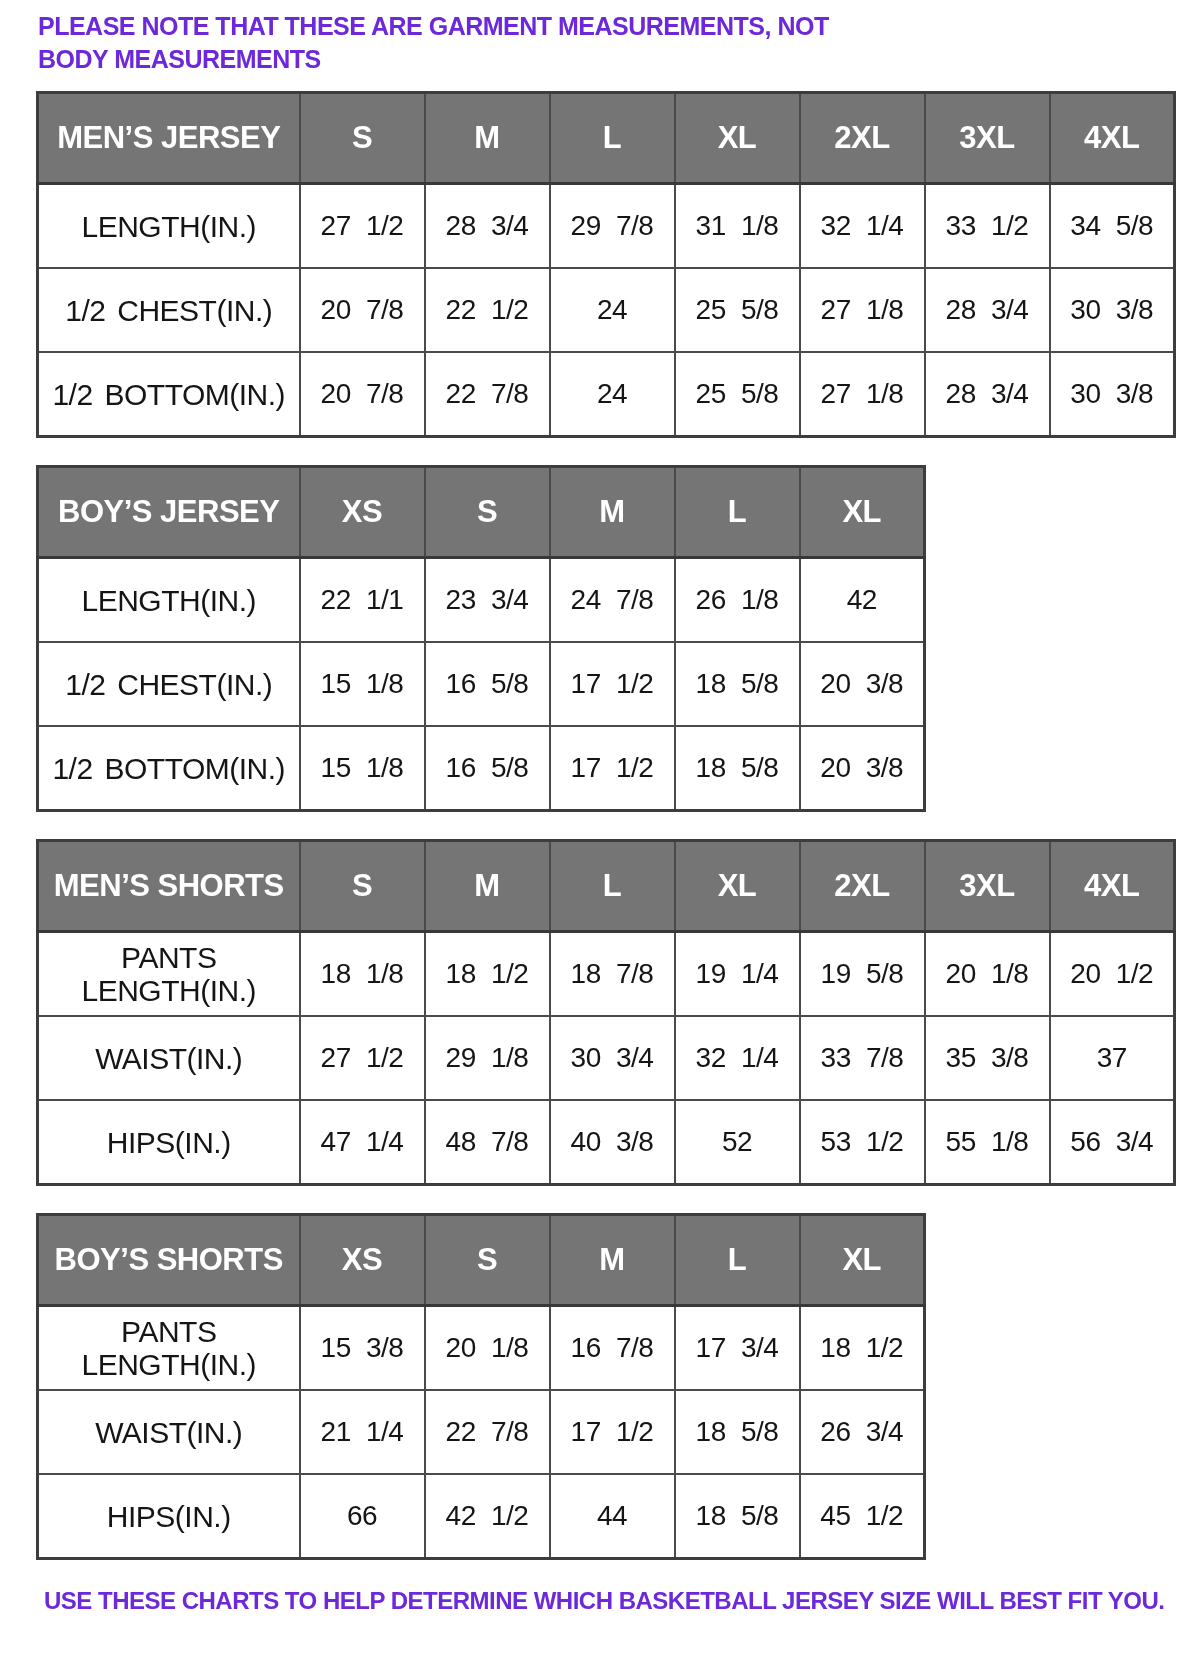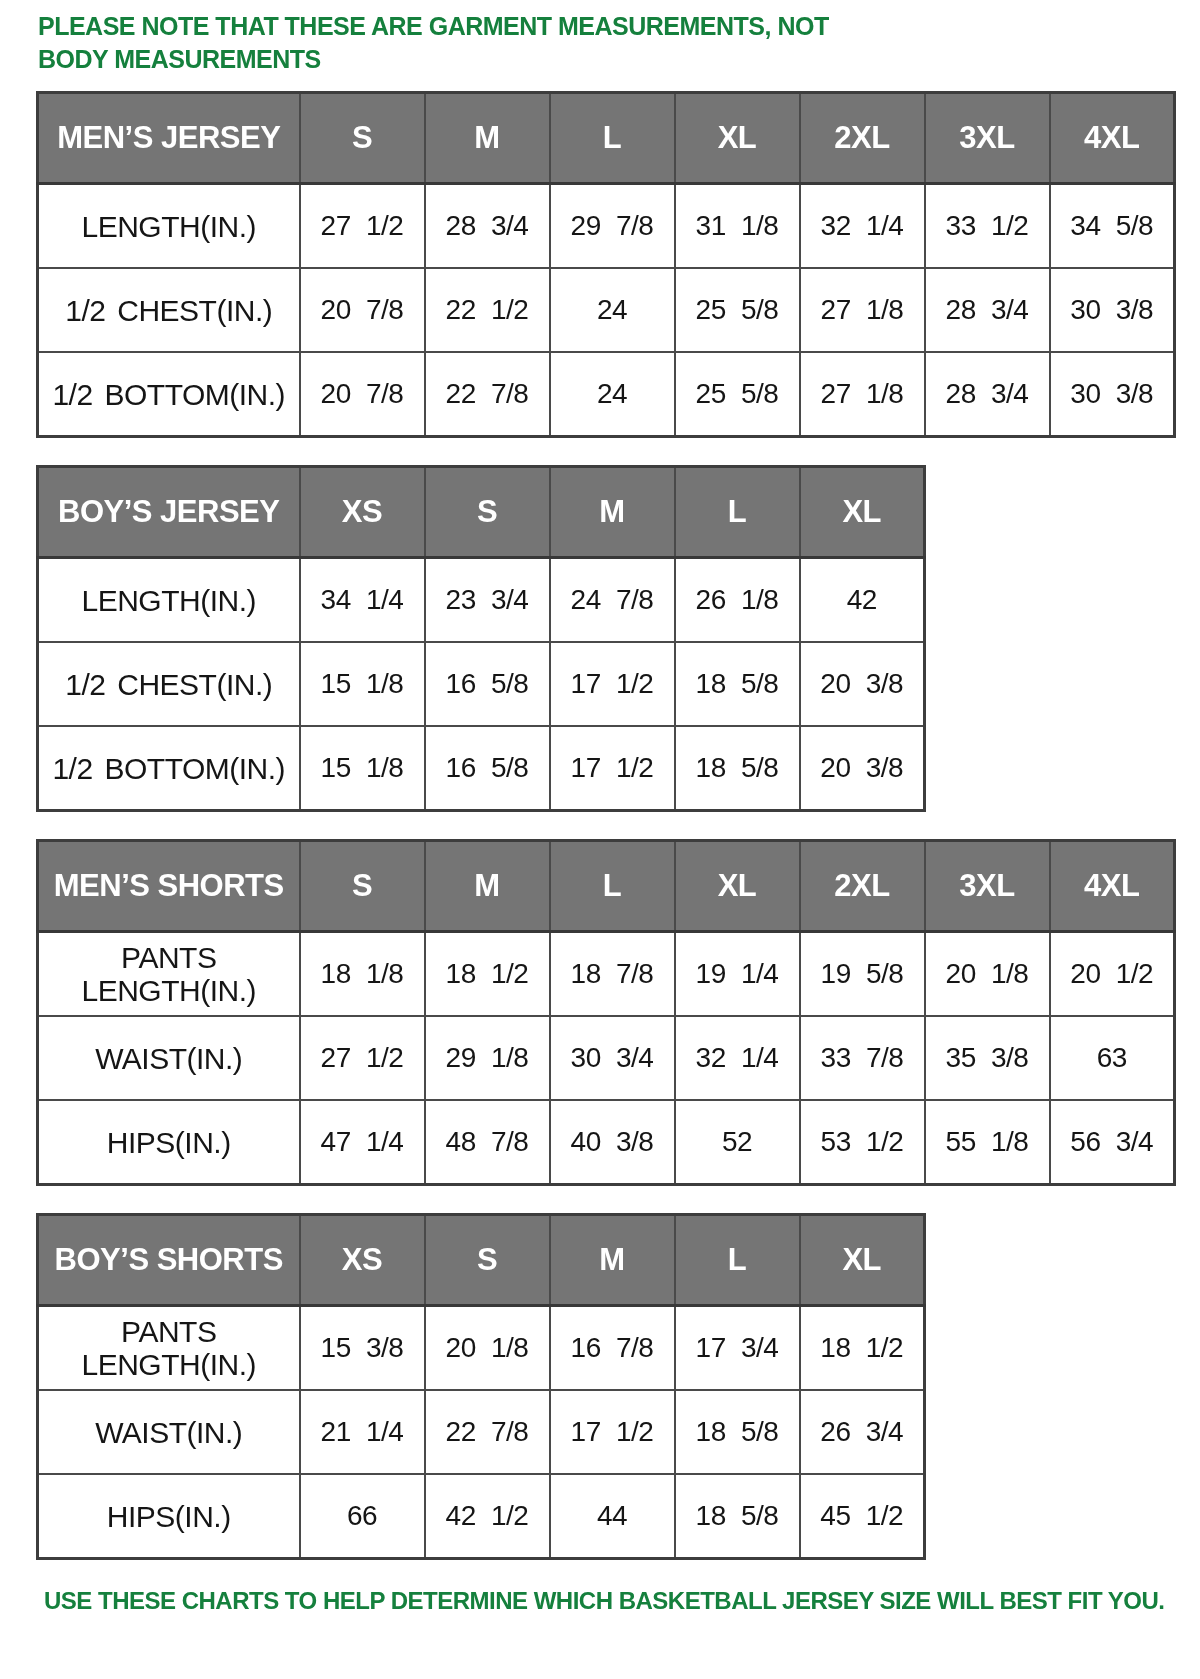--- a/index.html
+++ b/index.html
@@ -28,7 +28,7 @@
     font-weight:700;
     letter-spacing:-0.5px;
   }
-  .red{color:#15803d;}
+  .red{color:#6d28d9;}
 
   table.size-table{
     border-collapse:collapse;

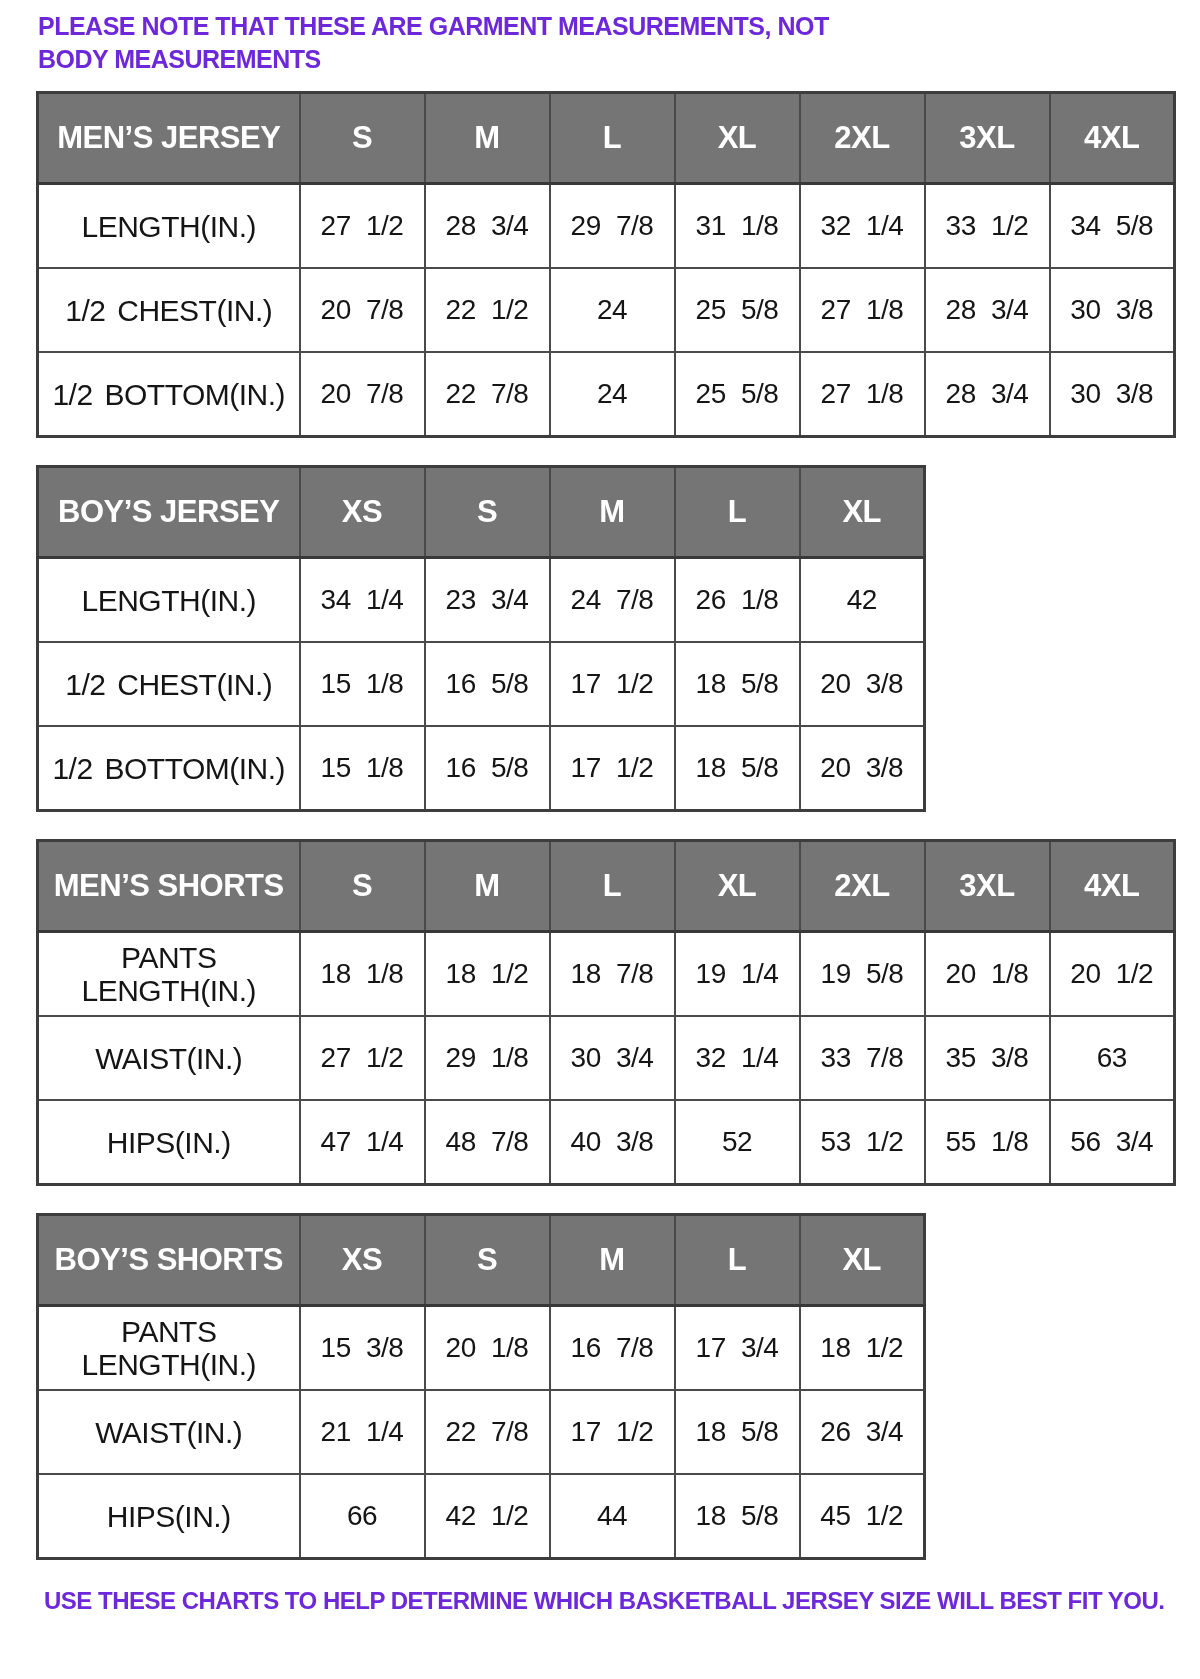--- a/index.html
+++ b/index.html
@@ -164,7 +164,7 @@
       <tbody>
         <tr>
           <td class="row-label">LENGTH(IN.)</td>
-          <td>34 1/4</td>
+          <td>22 1/1</td>
           <td>23 3/4</td>
           <td>24 7/8</td>
           <td>26 1/8</td>

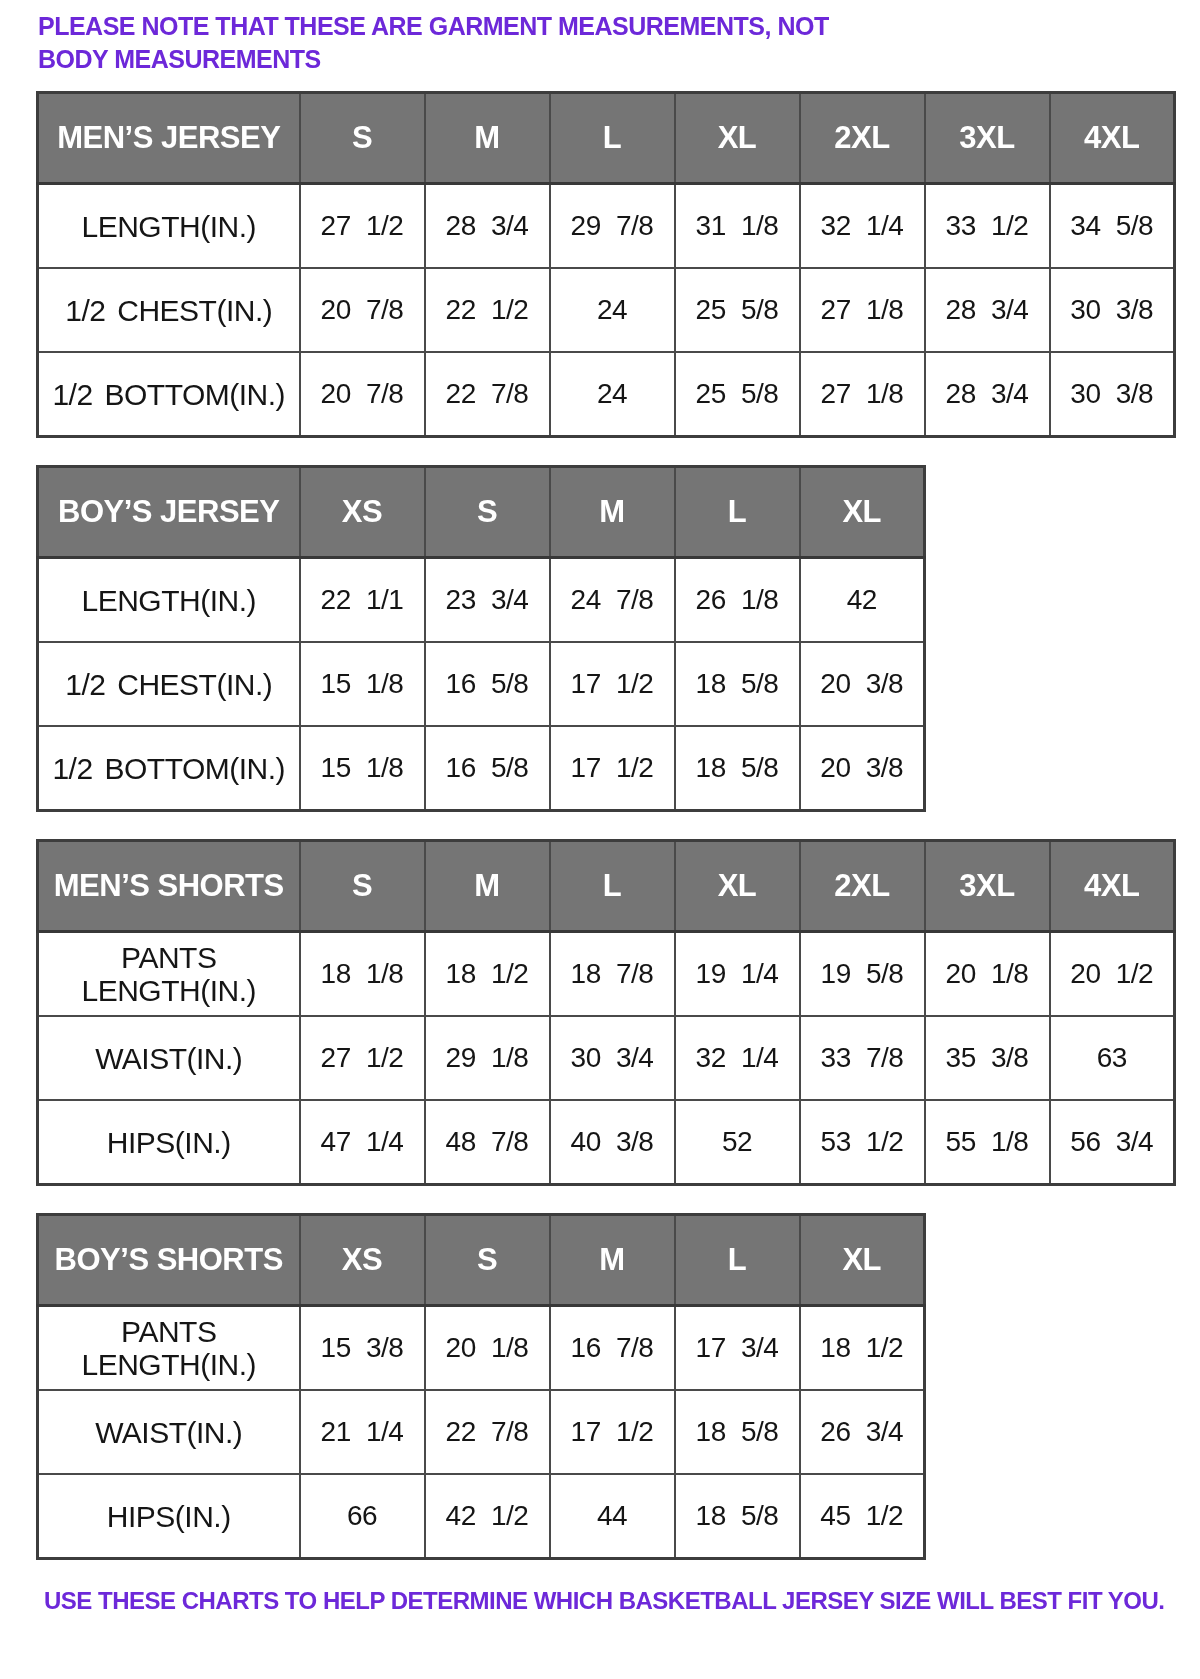--- a/index.html
+++ b/index.html
@@ -231,7 +231,7 @@
           <td>32 1/4</td>
           <td>33 7/8</td>
           <td>35 3/8</td>
-          <td>63</td>
+          <td>37</td>
         </tr>
         <tr>
           <td class="row-label">HIPS(IN.)</td>

